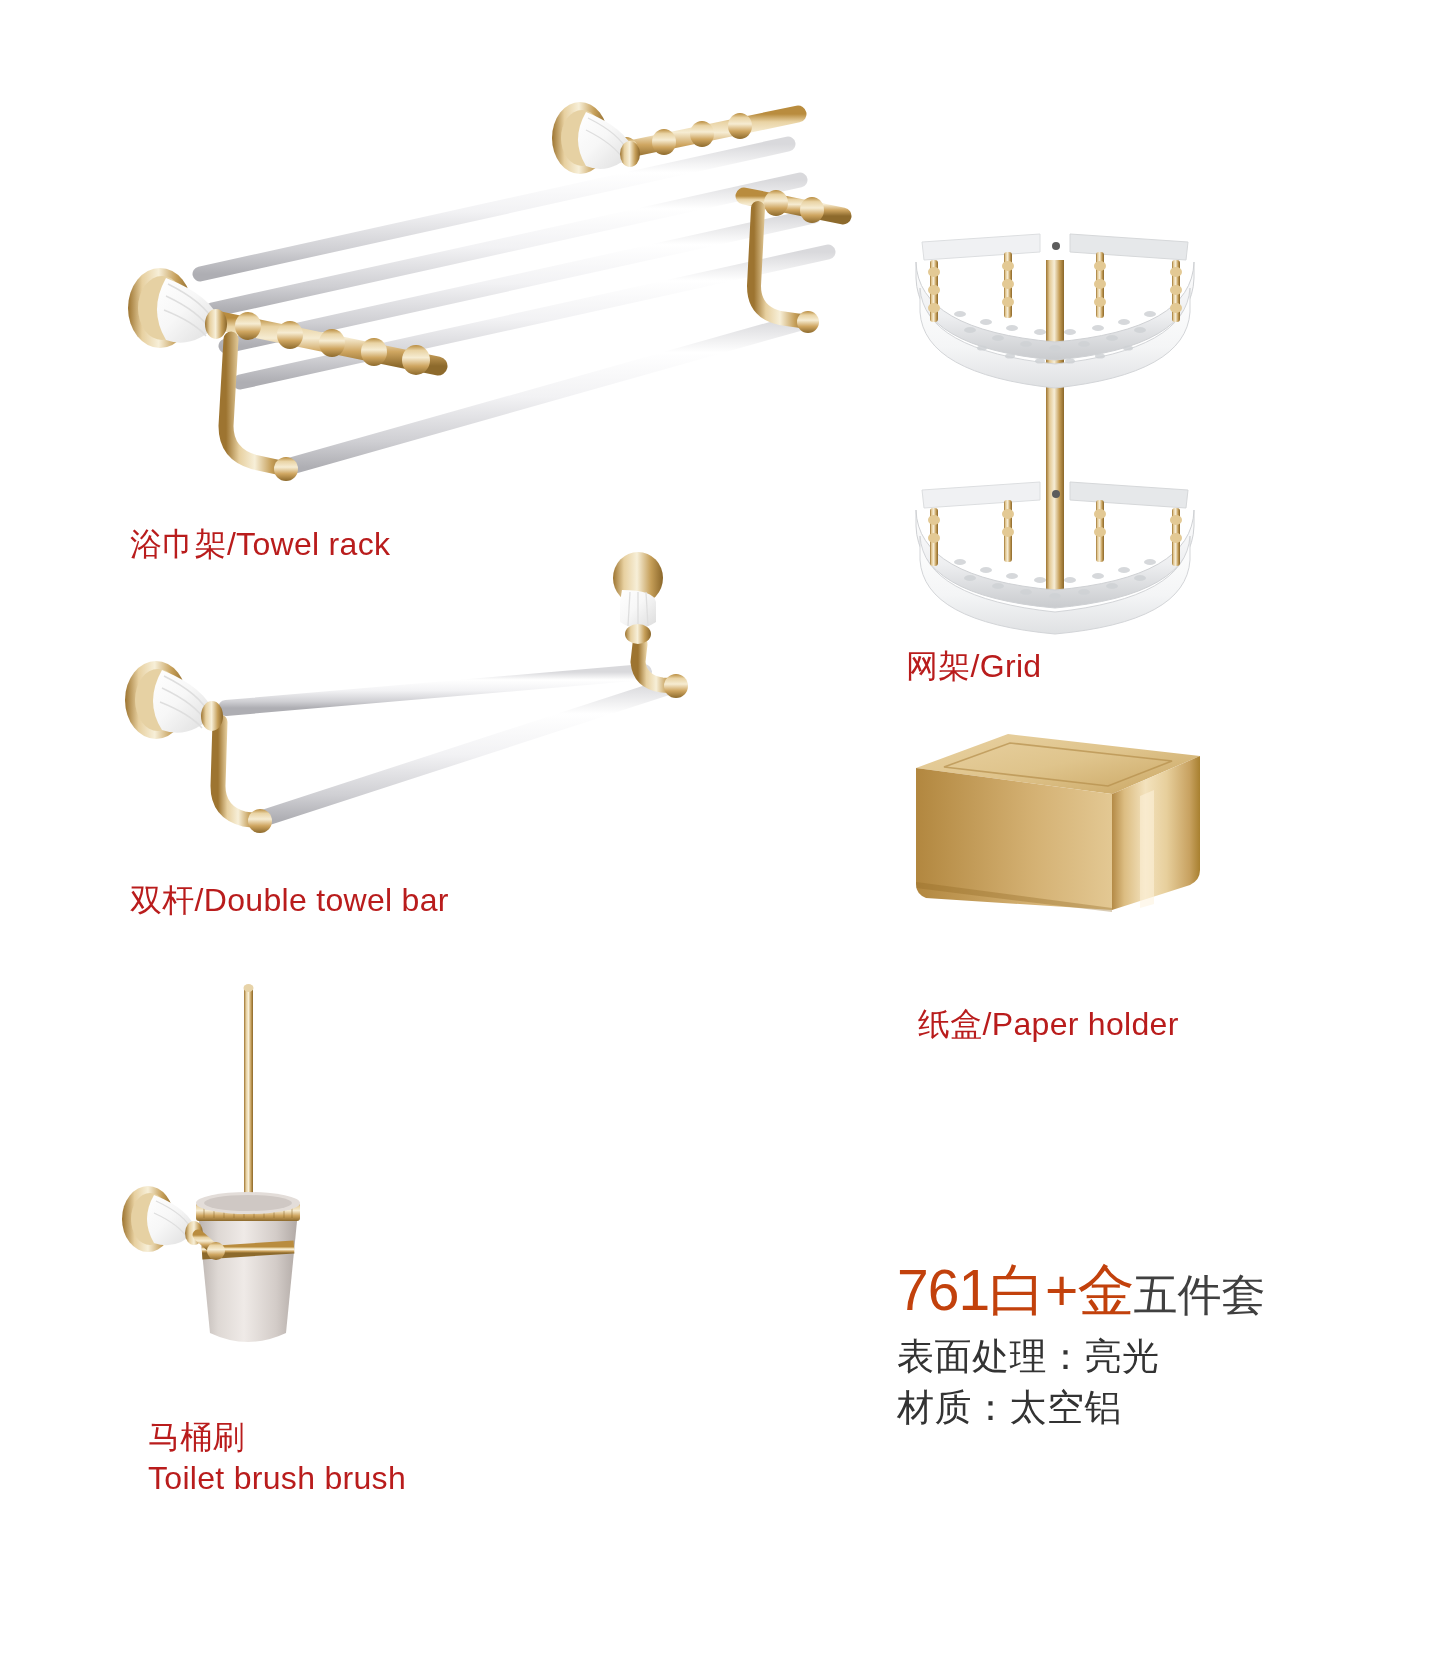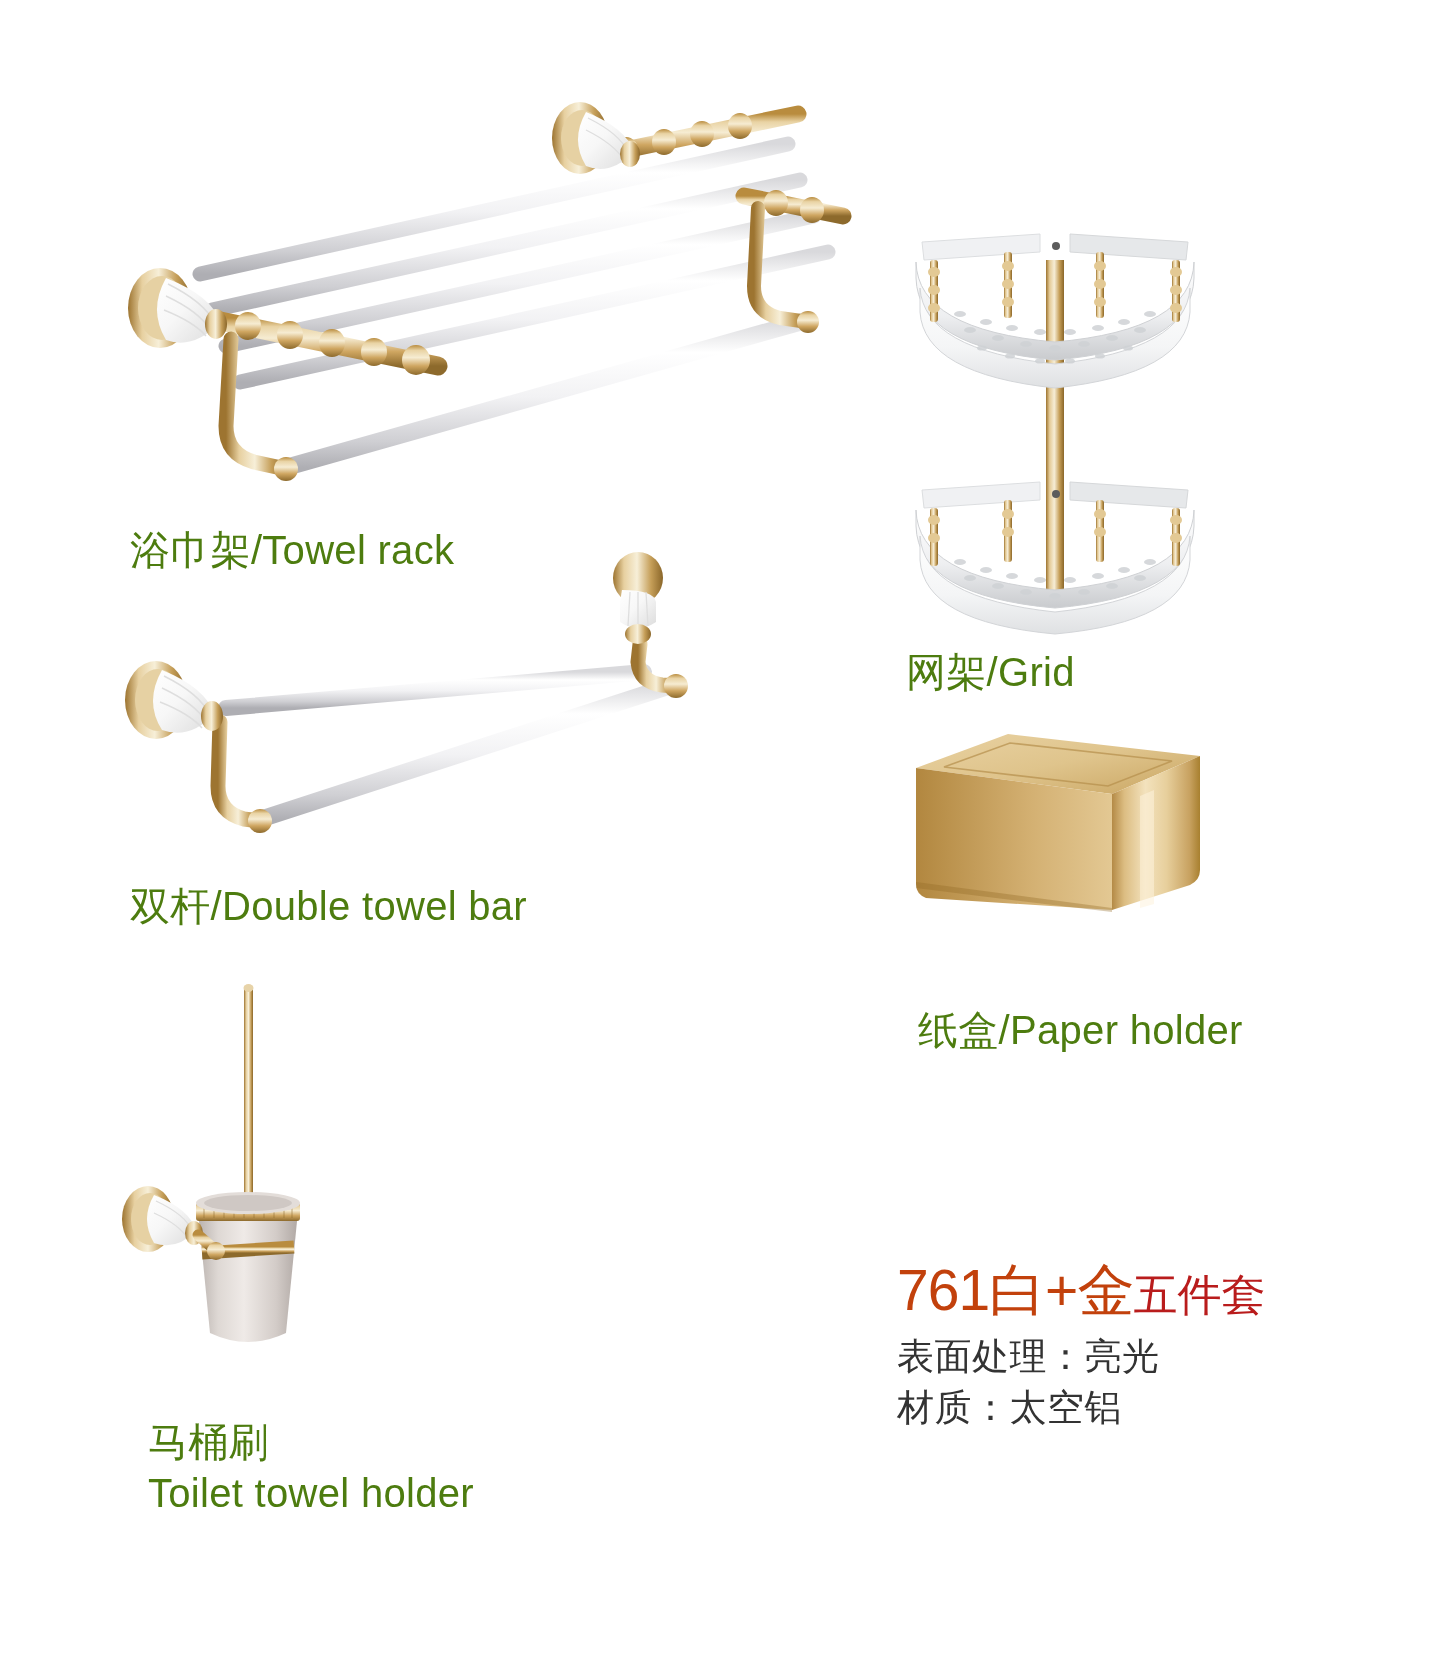--- a/index.html
+++ b/index.html
@@ -31,8 +31,8 @@
     overflow: visible;
   }
   .label {
-    color: #4d7c0f;
-    font-size: 40px;
+    color: #b91c1c;
+    font-size: 32px;
     line-height: 1.30;
     letter-spacing: 0.3px;
     white-space: pre;

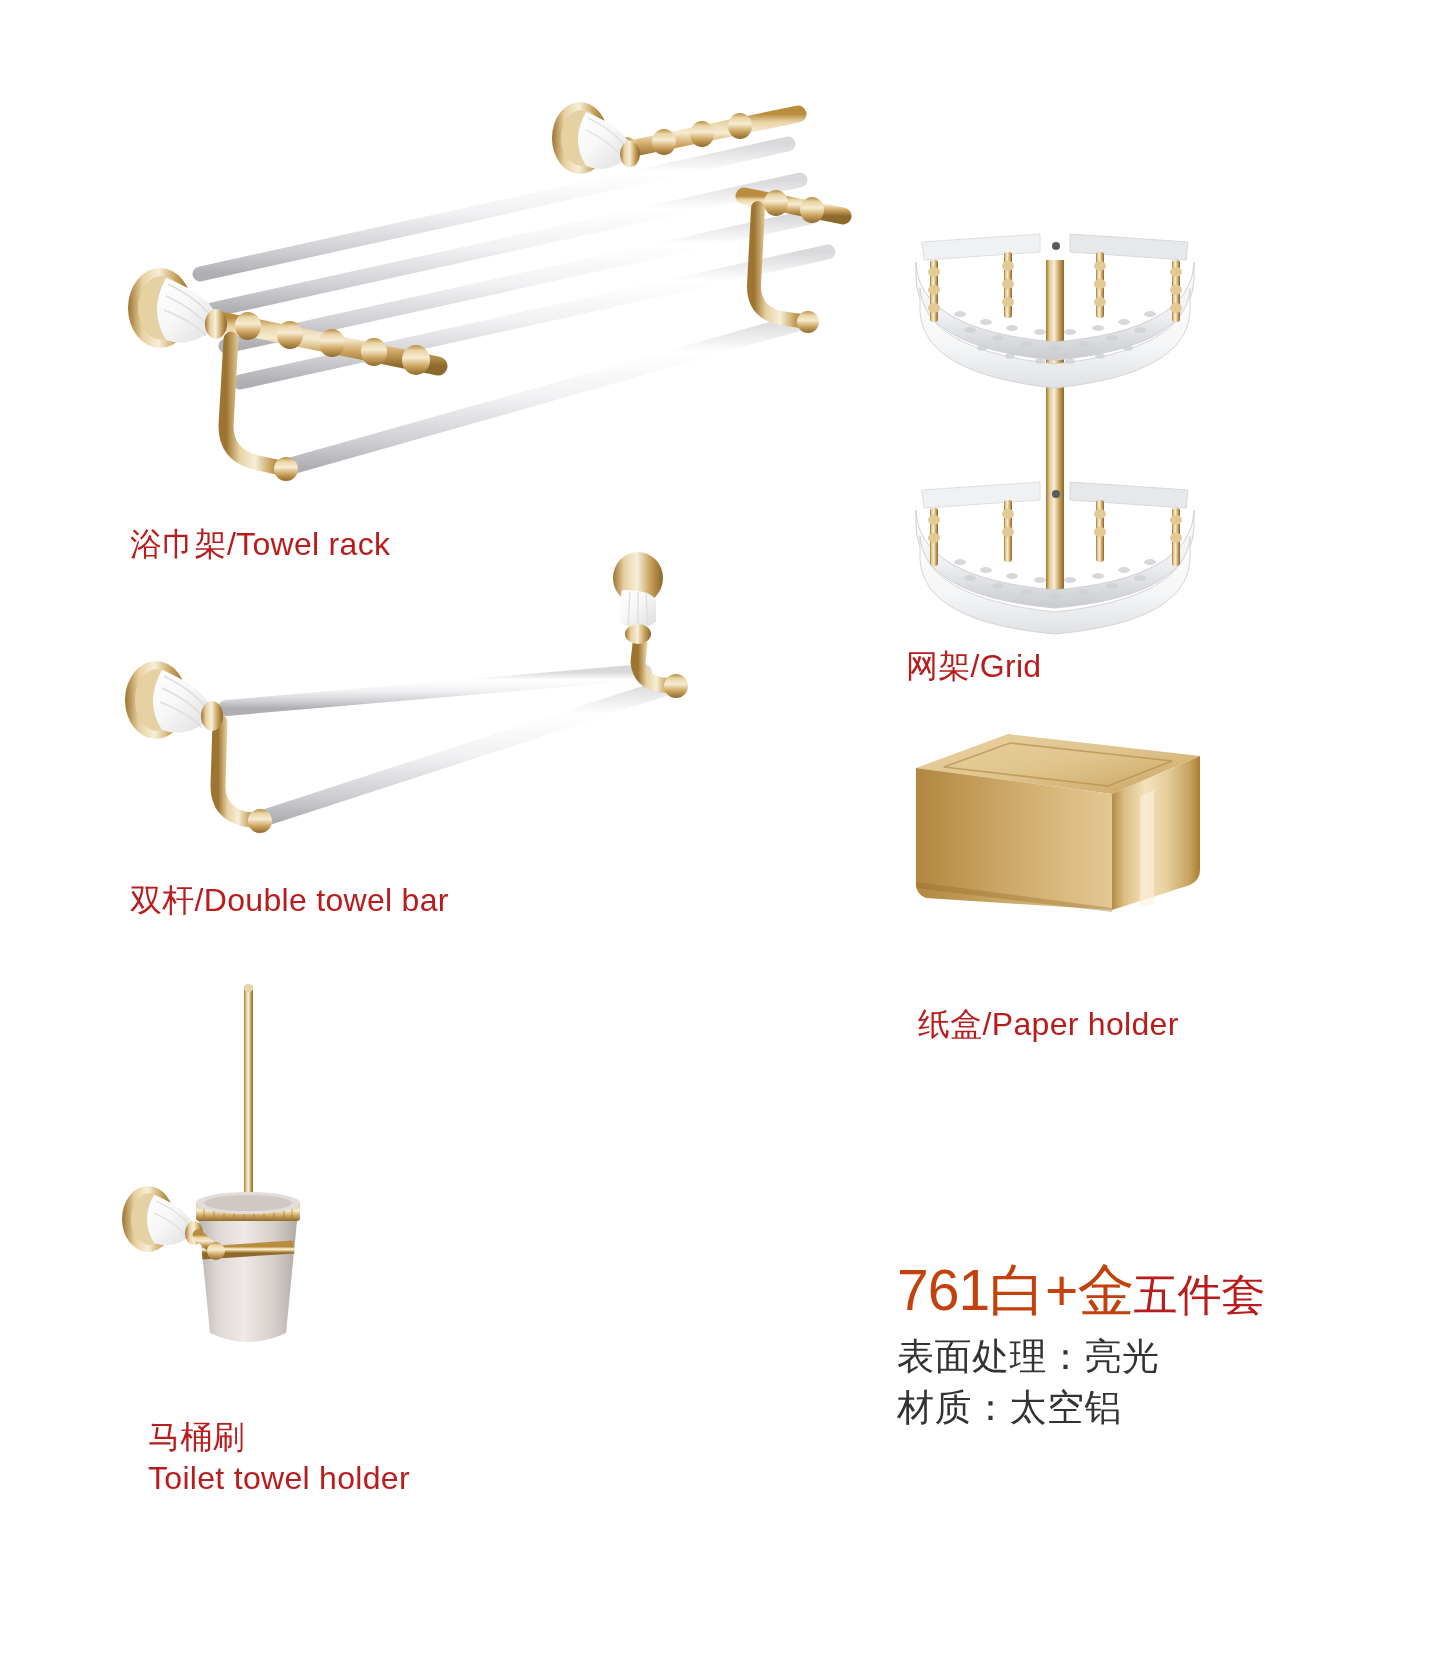--- a/index.html
+++ b/index.html
@@ -74,7 +74,7 @@
     letter-spacing: -1px;
   }
   #spec-title .suffix {
-    color: #b91c1c;
+    color: #404040;
     font-size: 44px;
     letter-spacing: 0px;
   }

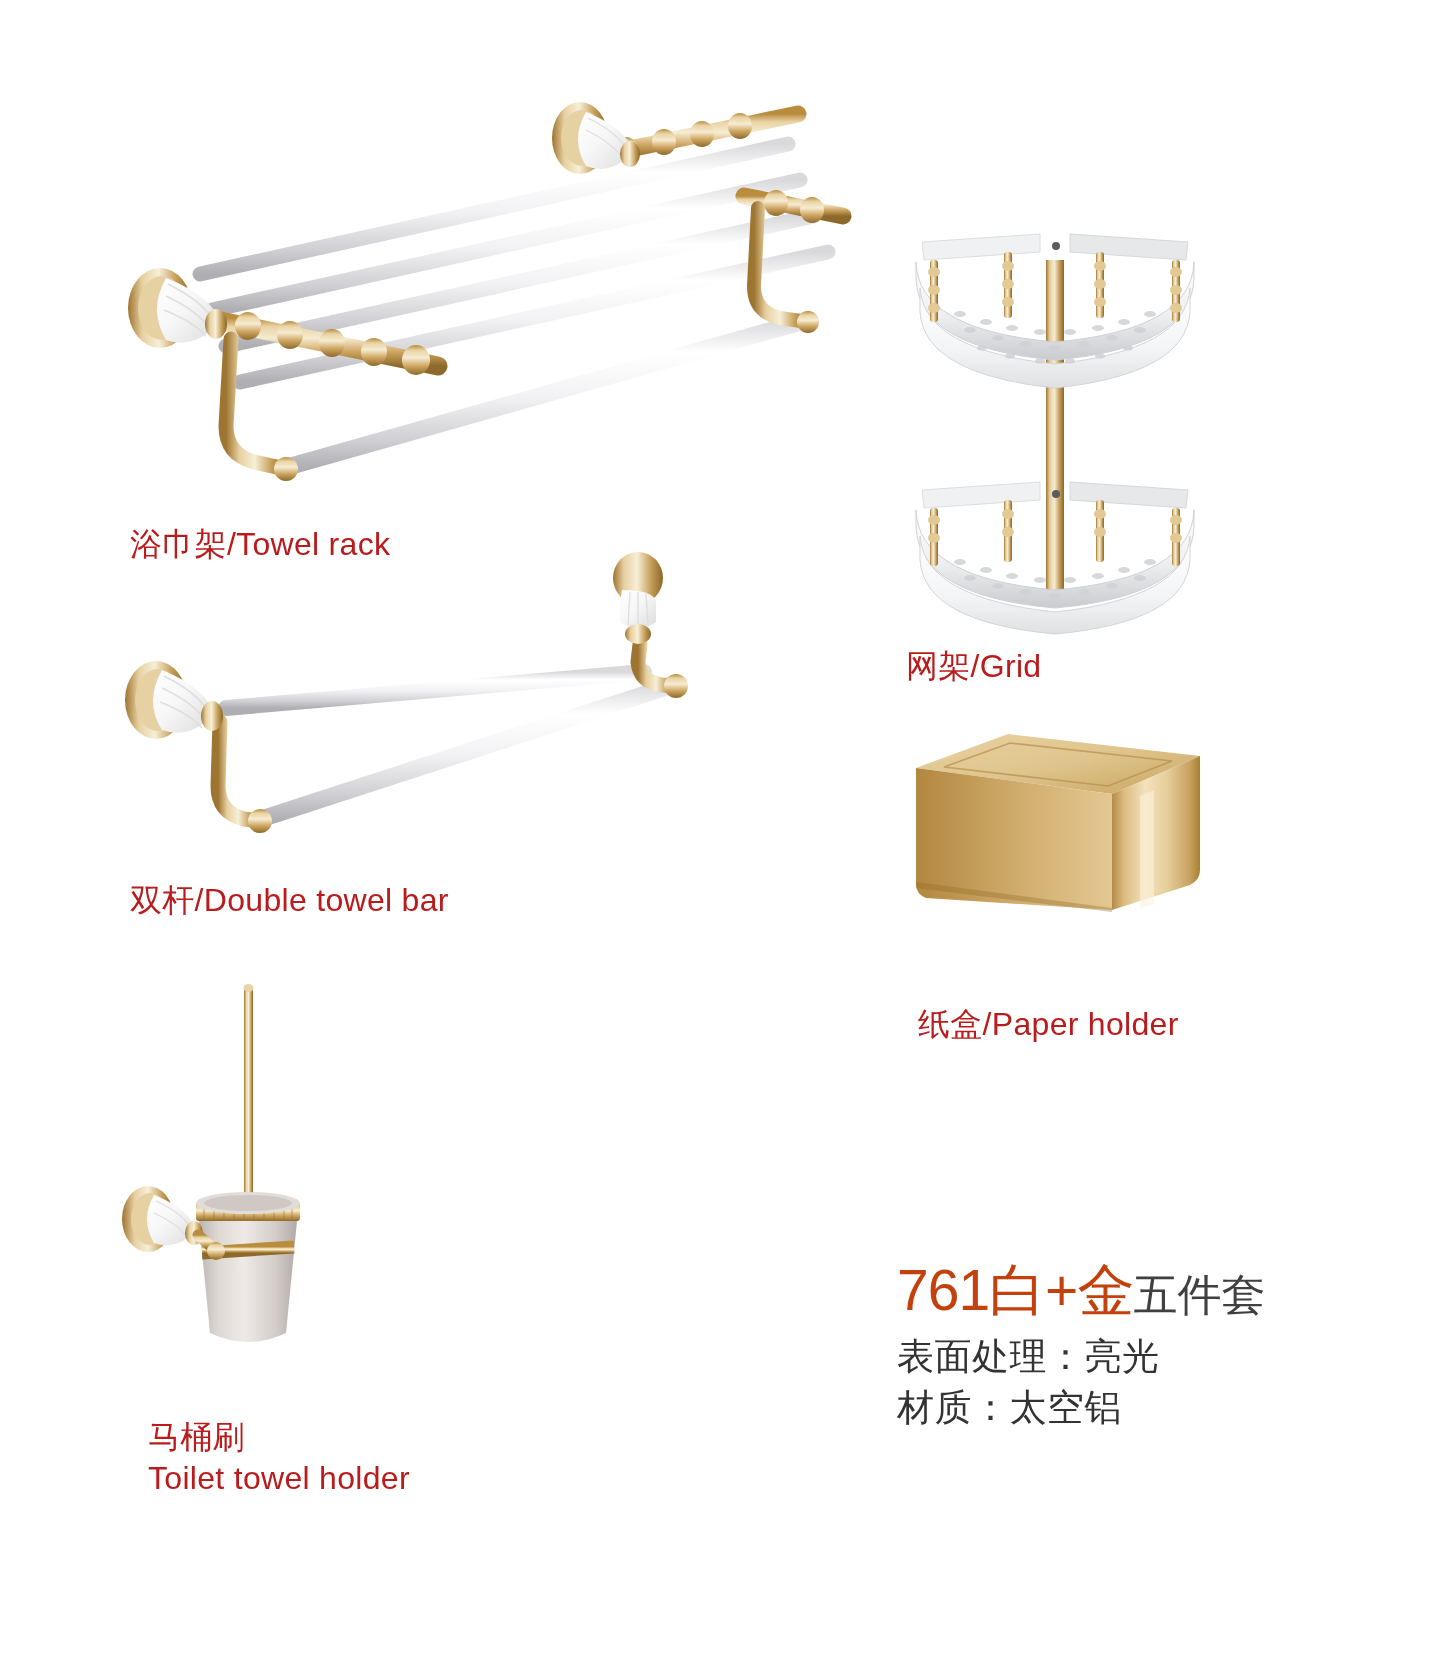--- a/index.html
+++ b/index.html
@@ -335,7 +335,7 @@
       </svg>
     </div>
     <div class="label two-line"><span>马桶刷</span>
-<span>Toilet towel holder</span></div>
+<span>Toilet brush brush</span></div>
   </div>
 
   <div class="product" id="grid-shelf">

